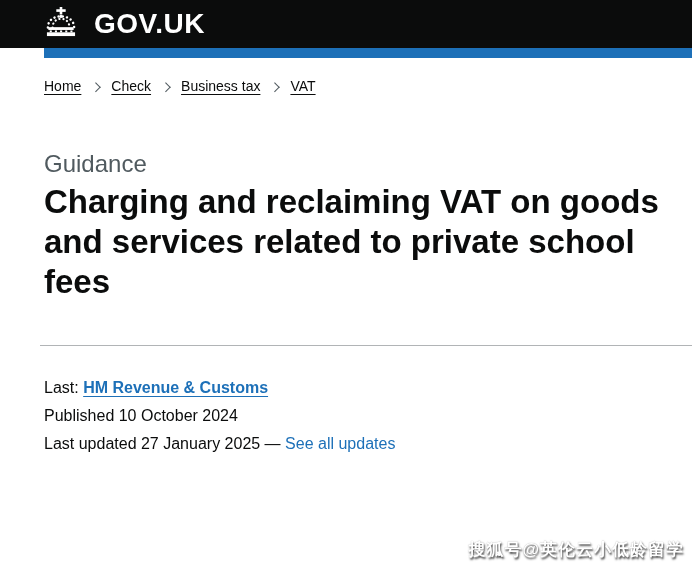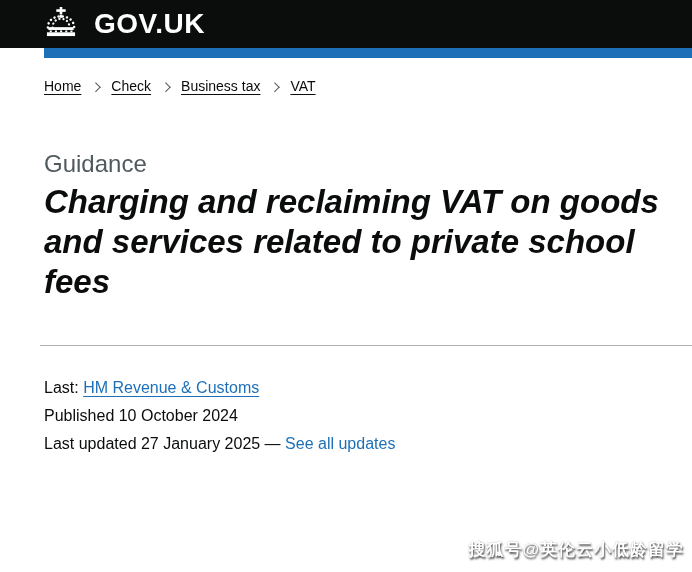--- a/index.html
+++ b/index.html
@@ -80,7 +80,7 @@
     font-weight: 700;
     color: #0b0c0c;
   }
-  h1.page-title .tline { display: block; white-space: nowrap; font-style: italic; }
+  h1.page-title .tline { display: block; white-space: nowrap; }
 
   .lead {
     margin-top: 52px;

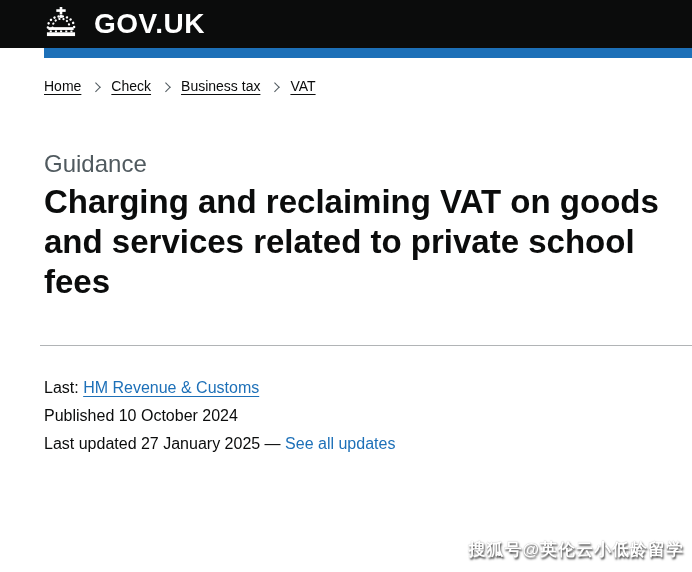--- a/index.html
+++ b/index.html
@@ -106,7 +106,7 @@
   }
   .org-link {
     color: #1d70b8;
-    font-weight: 400;
+    font-weight: 700;
     text-decoration: underline;
     text-underline-offset: 3px;
     text-decoration-thickness: 1px;

